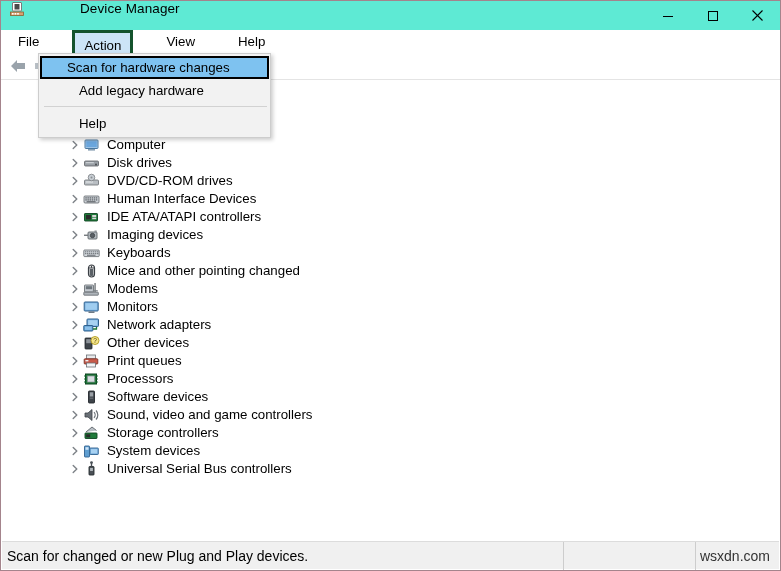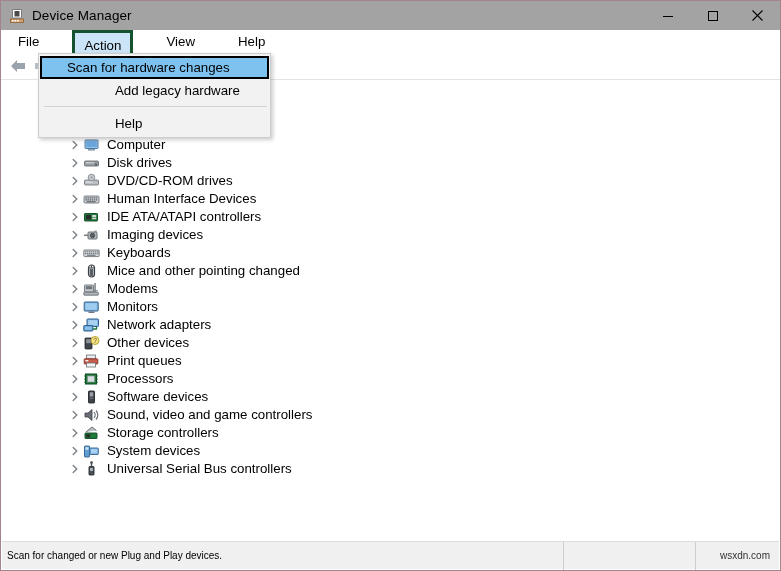--- a/index.html
+++ b/index.html
@@ -31,9 +31,9 @@
     left: 0; top: 0;
     width: 779px;
     height: 29px;
-    background: #a3a3a3;
-    display: flex;
-    align-items: center;
+    background: #5eead4;
+    display: flex;
+    gap: 48px;
   }
   #titlebar-icon {
     width: 16px;

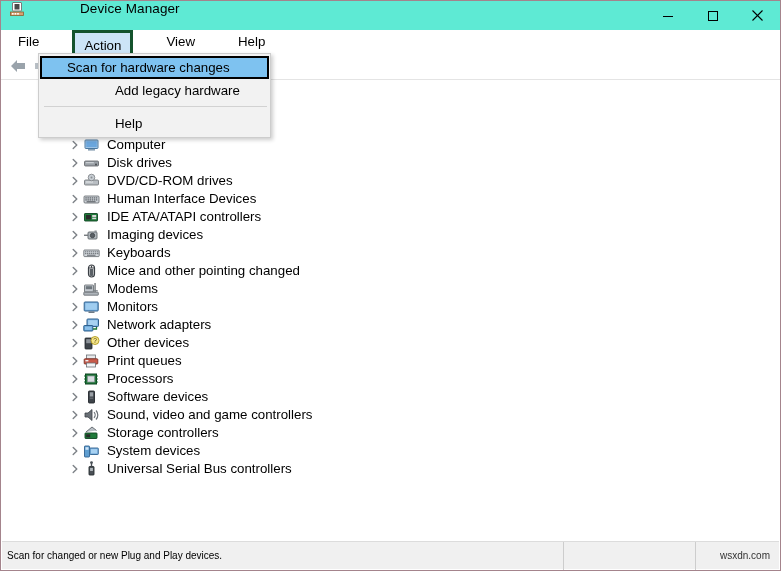--- a/index.html
+++ b/index.html
@@ -227,7 +227,6 @@
     white-space: nowrap;
     box-sizing: border-box;
     cursor: default;
-    margin-left: 36px;
   }
   .dd-item.selected {
     background: #7ec2f0;

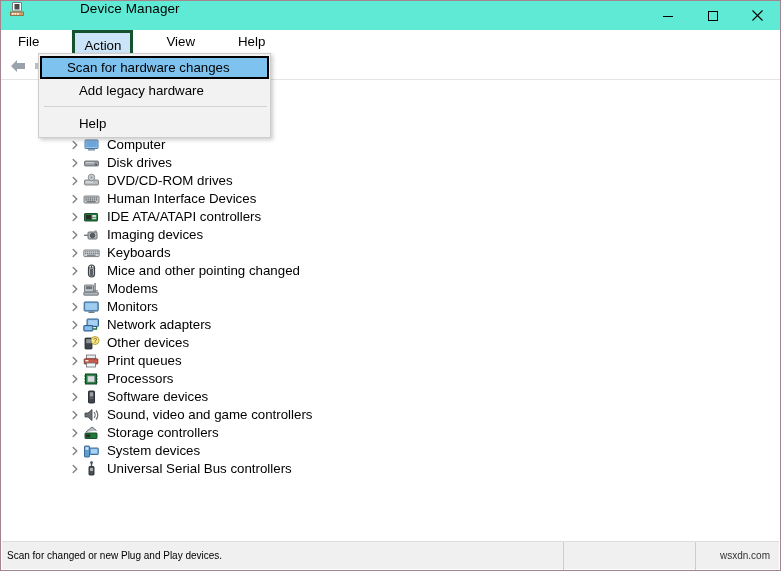--- a/index.html
+++ b/index.html
@@ -183,7 +183,7 @@
     height: 28px;
     display: flex;
     align-items: center;
-    font-size: 10px;
+    font-size: 14px;
     color: #000000;
     box-sizing: border-box;
     white-space: nowrap;

